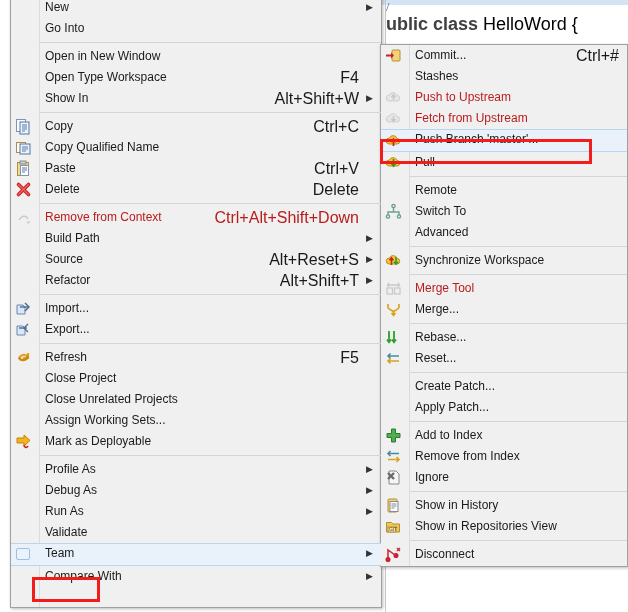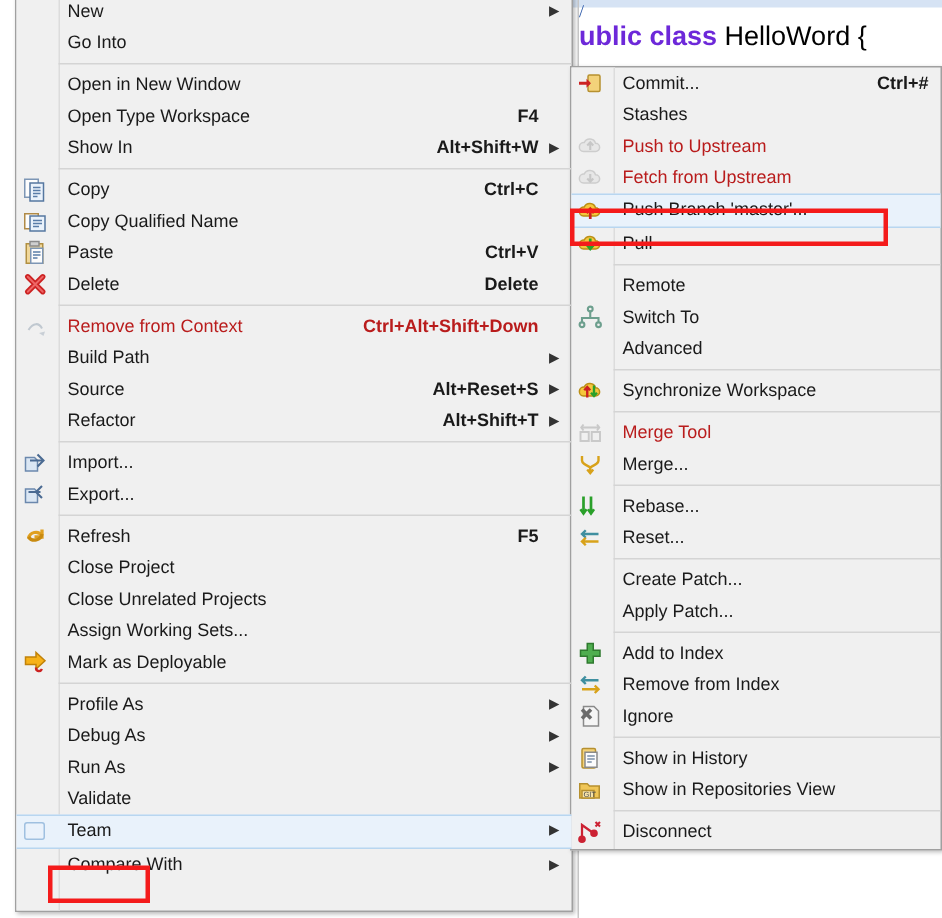--- a/index.html
+++ b/index.html
@@ -45,7 +45,7 @@
     font-family:"Liberation Sans", sans-serif;font-size:18px;
     line-height:24px;white-space:nowrap;
   }
-  #code-line2 .kw{color:#6d28d9;font-weight:bold;}
+  #code-line2 .kw{color:#404040;font-weight:bold;}
   #code-line2 .id{color:#000000;}
 
   

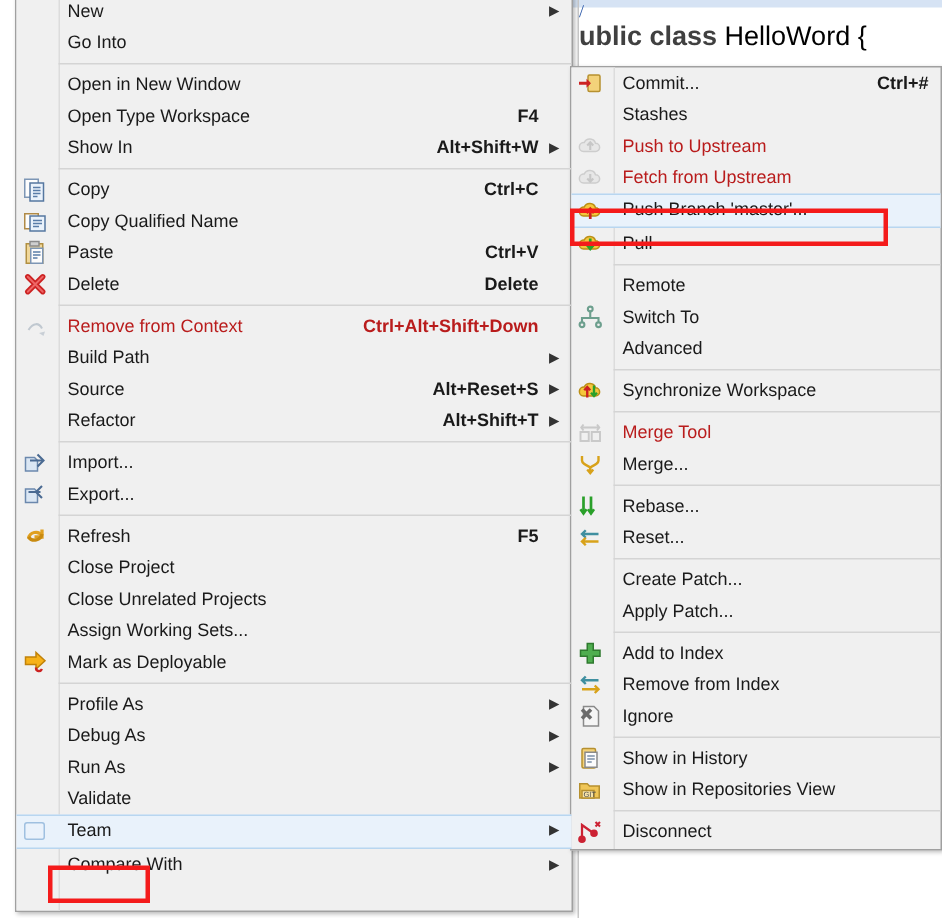--- a/index.html
+++ b/index.html
@@ -82,7 +82,7 @@
   }
   .mi .acc{
     position:absolute;top:0;
-    font-size:12px;color:#1a1a1a;font-weight:bold;
+    font-size:16px;color:#1a1a1a;
   }
   .mi .arw{
     position:absolute;top:0;

